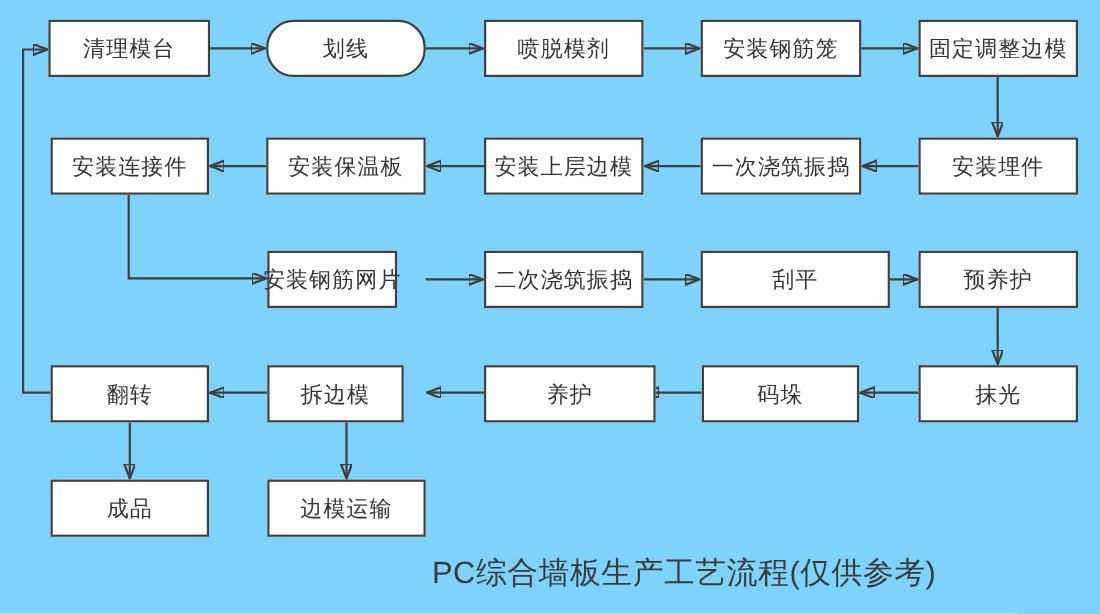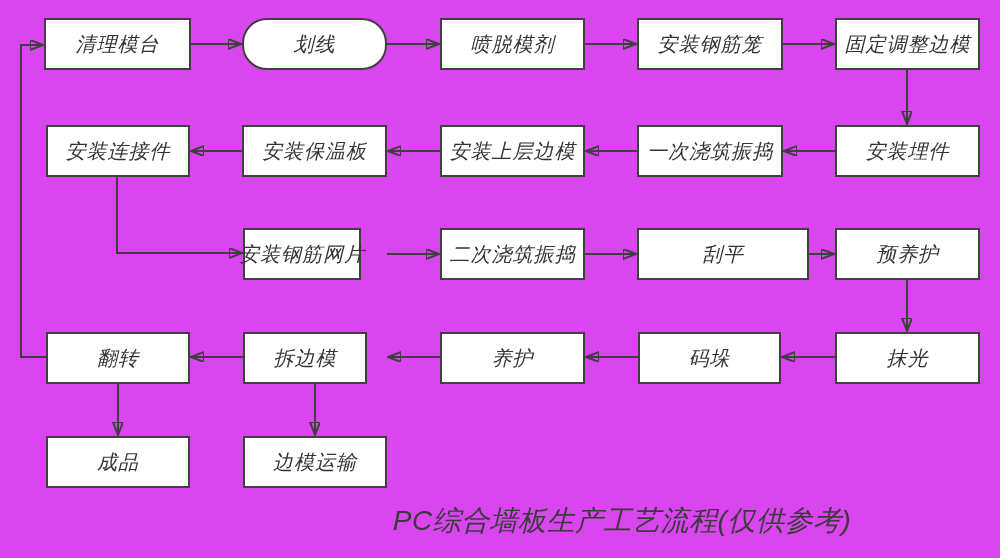--- a/index.html
+++ b/index.html
@@ -14,9 +14,8 @@
     position: relative;
     width: 1000px;
     height: 558px;
-    background: #d946ef;
+    background: #7dd3fc;
     overflow: hidden;
-    font-style: italic;
   }
   .connectors {
     position: absolute;

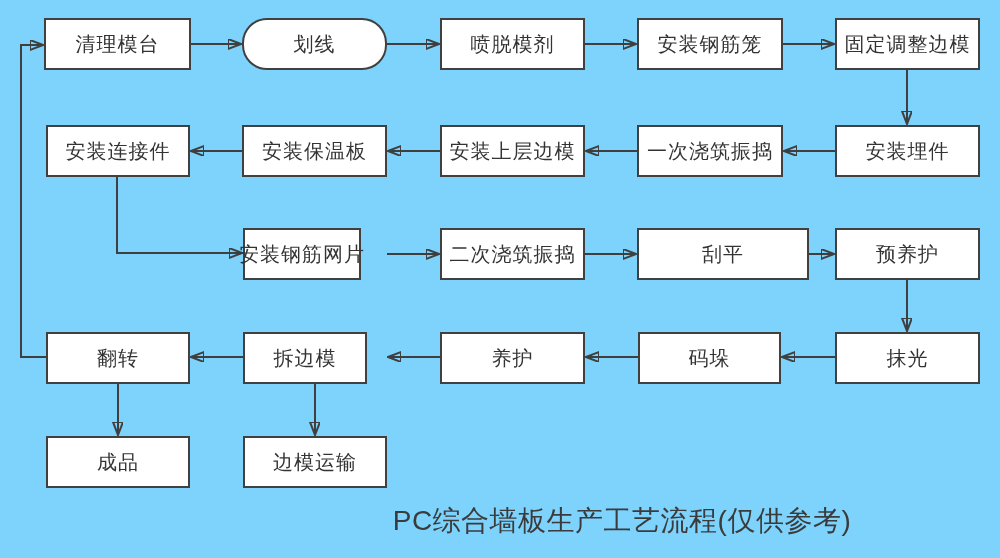--- a/index.html
+++ b/index.html
@@ -109,7 +109,7 @@
 
   <div class="node" style="left:835px; top:332px; width:145px;">抹光</div>
   <div class="node" style="left:638px; top:332px; width:143px;">码垛</div>
-  <div class="node" style="left:440px; top:332px; width:145px;">养护</div>
+  <div class="node" style="left:440px; top:332px; width:156px;">养护</div>
   <div class="node" style="left:243px; top:332px; width:124px;">拆边模</div>
   <div class="node" style="left:46px; top:332px; width:144px;">翻转</div>
 

